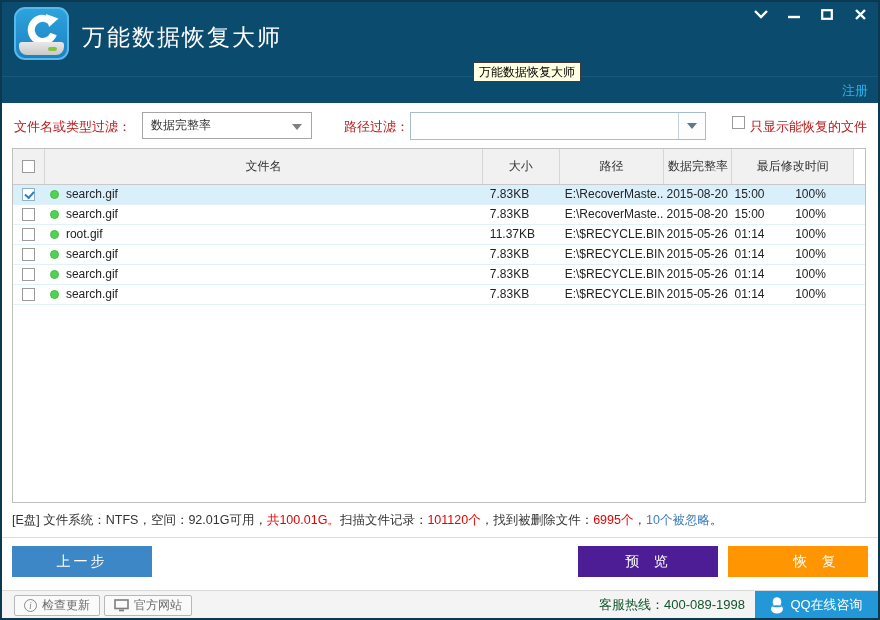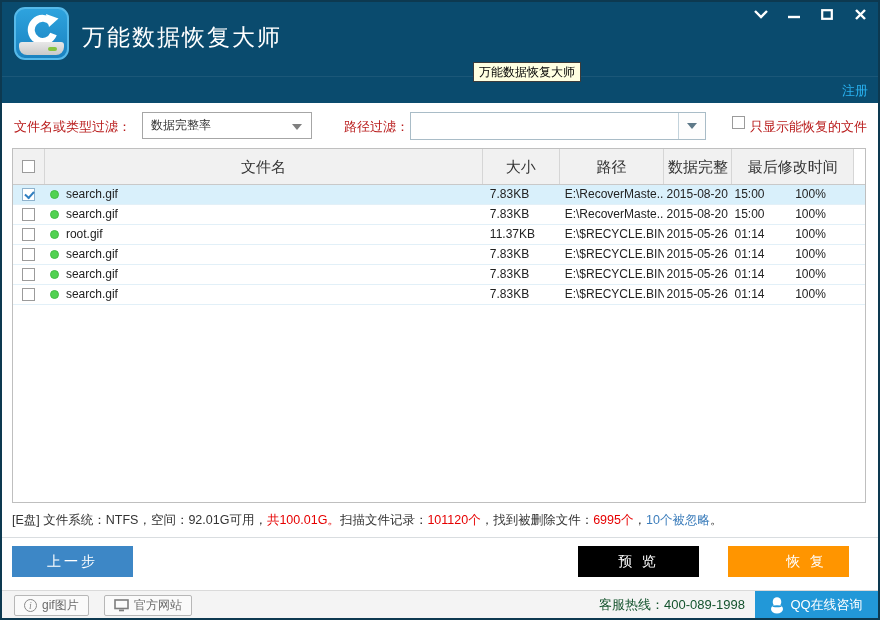--- a/index.html
+++ b/index.html
@@ -43,7 +43,7 @@
   
   .tableframe { position:absolute; left:12px; top:148px; width:854px; height:355px; border:1px solid #bfbfbf; background:#fff; }
   .thead { display:flex; height:36px; background:#f1f1f1; border-bottom:1px solid #c9c9c9; }
-  .th { font-size:15px; color:#333; text-align:center; line-height:35px; border-right:1px solid #d6d6d6; overflow:hidden; }
+  .th { font-size:12px; color:#333; text-align:center; line-height:35px; border-right:1px solid #d6d6d6; overflow:hidden; }
   .col-cb   { width:32px; }
   .col-name { width:439px; }
   .col-size { width:77px; }

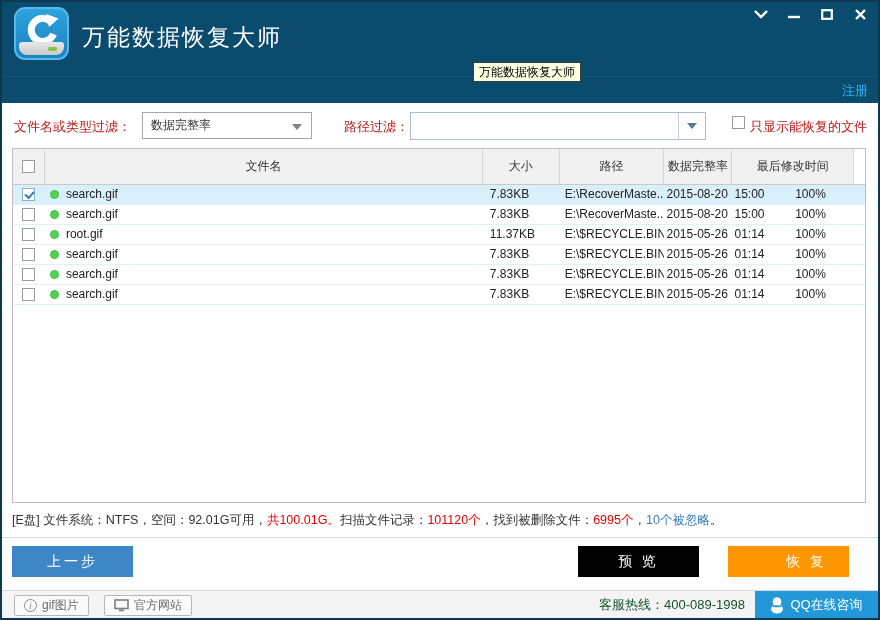--- a/index.html
+++ b/index.html
@@ -72,8 +72,8 @@
   .hdivider { position:absolute; left:0; top:537px; width:880px; height:1px; background:#d9dde0; }
 
   
-  .abtn { position:absolute; top:546px; width:121px; height:31px; border:none; color:#fff; font-size:14px;
-          font-family:Liberation Serif, serif; letter-spacing:3px; cursor:pointer; }
+  .abtn { position:absolute; top:546px; width:140px; height:31px; border:none; color:#fff; font-size:14px;
+          font-family:Liberation Mono, monospace; letter-spacing:3px; cursor:pointer; }
   .btn-back { left:12px; background:#3d87c6; }
   .btn-preview { left:578px; background:#000000; }
   .btn-recover { left:728px; background:#ff9500;padding-left:36px; }

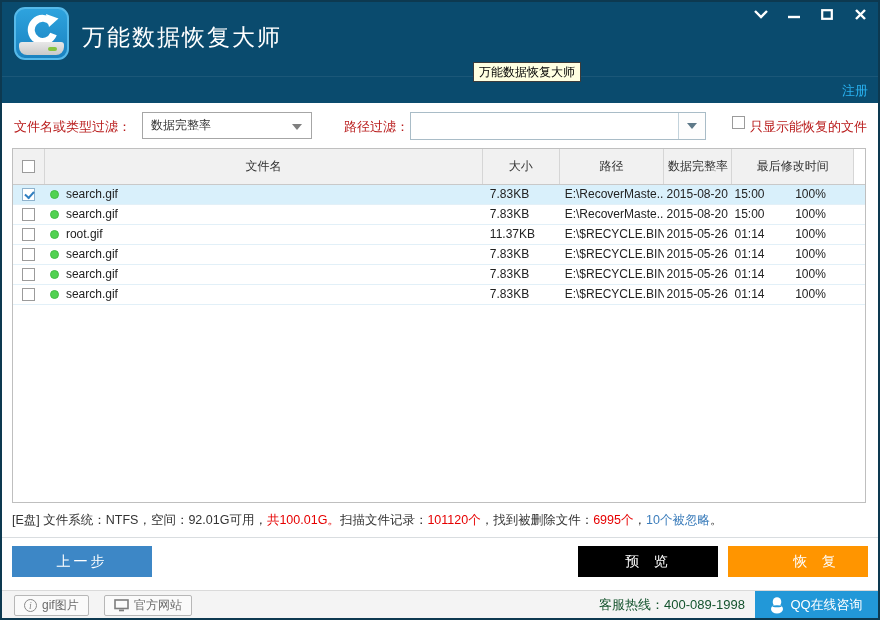--- a/index.html
+++ b/index.html
@@ -75,7 +75,7 @@
   .abtn { position:absolute; top:546px; width:140px; height:31px; border:none; color:#fff; font-size:14px;
           font-family:Liberation Mono, monospace; letter-spacing:3px; cursor:pointer; }
   .btn-back { left:12px; background:#3d87c6; }
-  .btn-preview { left:578px; background:#000000; }
+  .btn-preview { left:578px; background:#4c1d95; }
   .btn-recover { left:728px; background:#ff9500;padding-left:36px; }
 
   

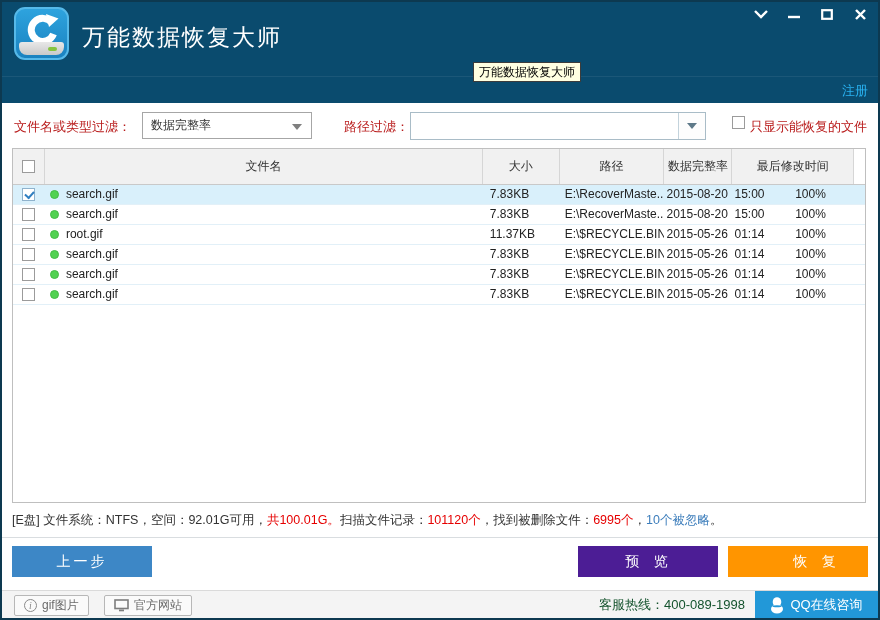--- a/index.html
+++ b/index.html
@@ -226,7 +226,7 @@
   <div class="footer">
     <button class="fbtn fbtn-update">
       <span class="info-icon">i</span>
-      <span>gif图片</span>
+      <span>检查更新</span>
     </button>
     <button class="fbtn fbtn-site">
       <svg width="15" height="13" viewBox="0 0 15 13">

